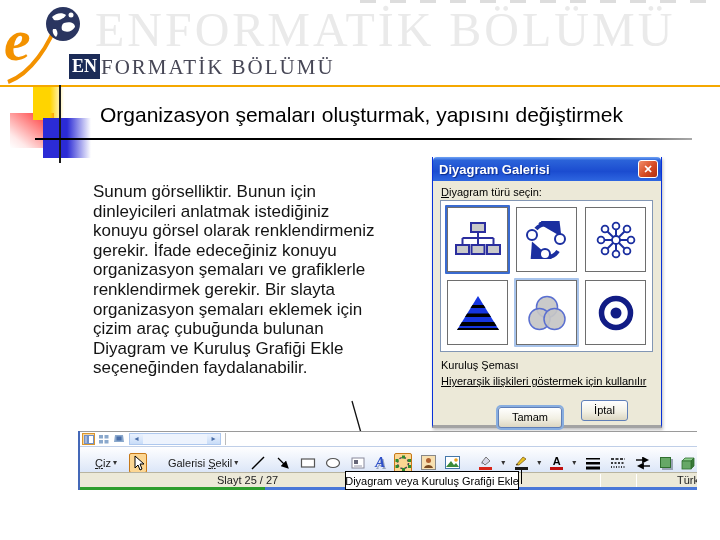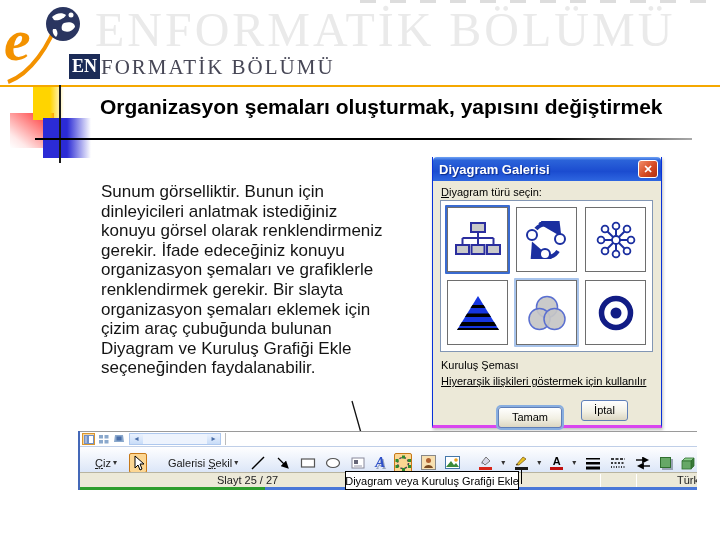--- a/index.html
+++ b/index.html
@@ -31,7 +31,7 @@
   .sq-blue { position:absolute; left:43px; top:118px; width:48px; height:40px;
           background:linear-gradient(to right,#2B2BD5 50%, rgba(43,43,213,0)); }
   .vline { position:absolute; left:59px; top:85px; width:2px; height:78px; background:#1A1A1A; }
-  .page-title { position:absolute; left:100px; top:95px; font-size:21px; color:#000; white-space:nowrap;font-weight:bold; }
+  .page-title { position:absolute; left:100px; top:103px; font-size:21px; color:#000; white-space:nowrap; }
   .title-rule { position:absolute; left:35px; top:138px; width:657px; height:2px;
           background:linear-gradient(to right,#000 78%, #AAA); }
 

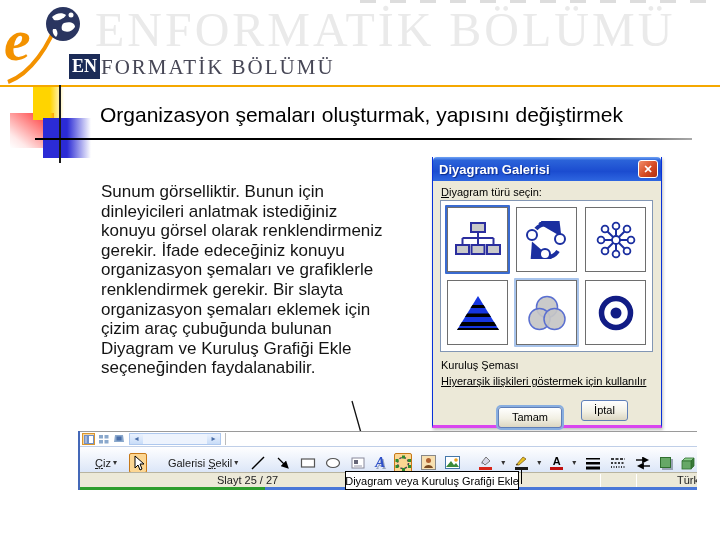--- a/index.html
+++ b/index.html
@@ -45,7 +45,7 @@
 
   
   .dialog { position:absolute; left:432px; top:157px; width:230px; height:271px;
-          border-left:1px solid #0831D9; border-right:1px solid #0831D9; border-bottom:3px solid #d946ef;
+          border-left:1px solid #0831D9; border-right:1px solid #0831D9; border-bottom:3px solid #a3a3a3;
           box-shadow:1px 2px 3px rgba(0,0,0,.25); }
   .dlg-titlebar { position:absolute; left:0; top:0; width:228px; height:24px;
           background:linear-gradient(180deg,#6FA3F5 0%, #2B63D9 14%, #1B4CD0 60%, #2E66E0 100%);

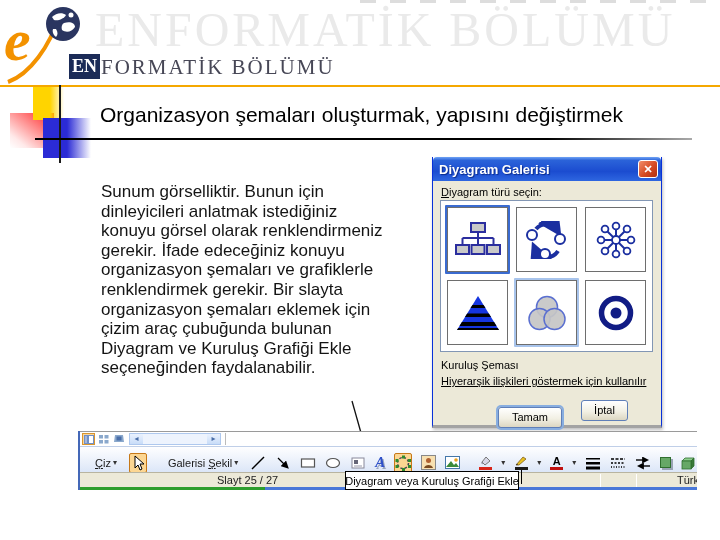--- a/index.html
+++ b/index.html
@@ -37,7 +37,7 @@
 
   
   .body-text { position:absolute; left:93px; top:182px; width:345px; font-size:17px;
-          line-height:19.6px; color:#141414;margin-left:8px; }
+          line-height:19.6px; color:#141414; }
   .body-text div { white-space:nowrap; }
 
   

